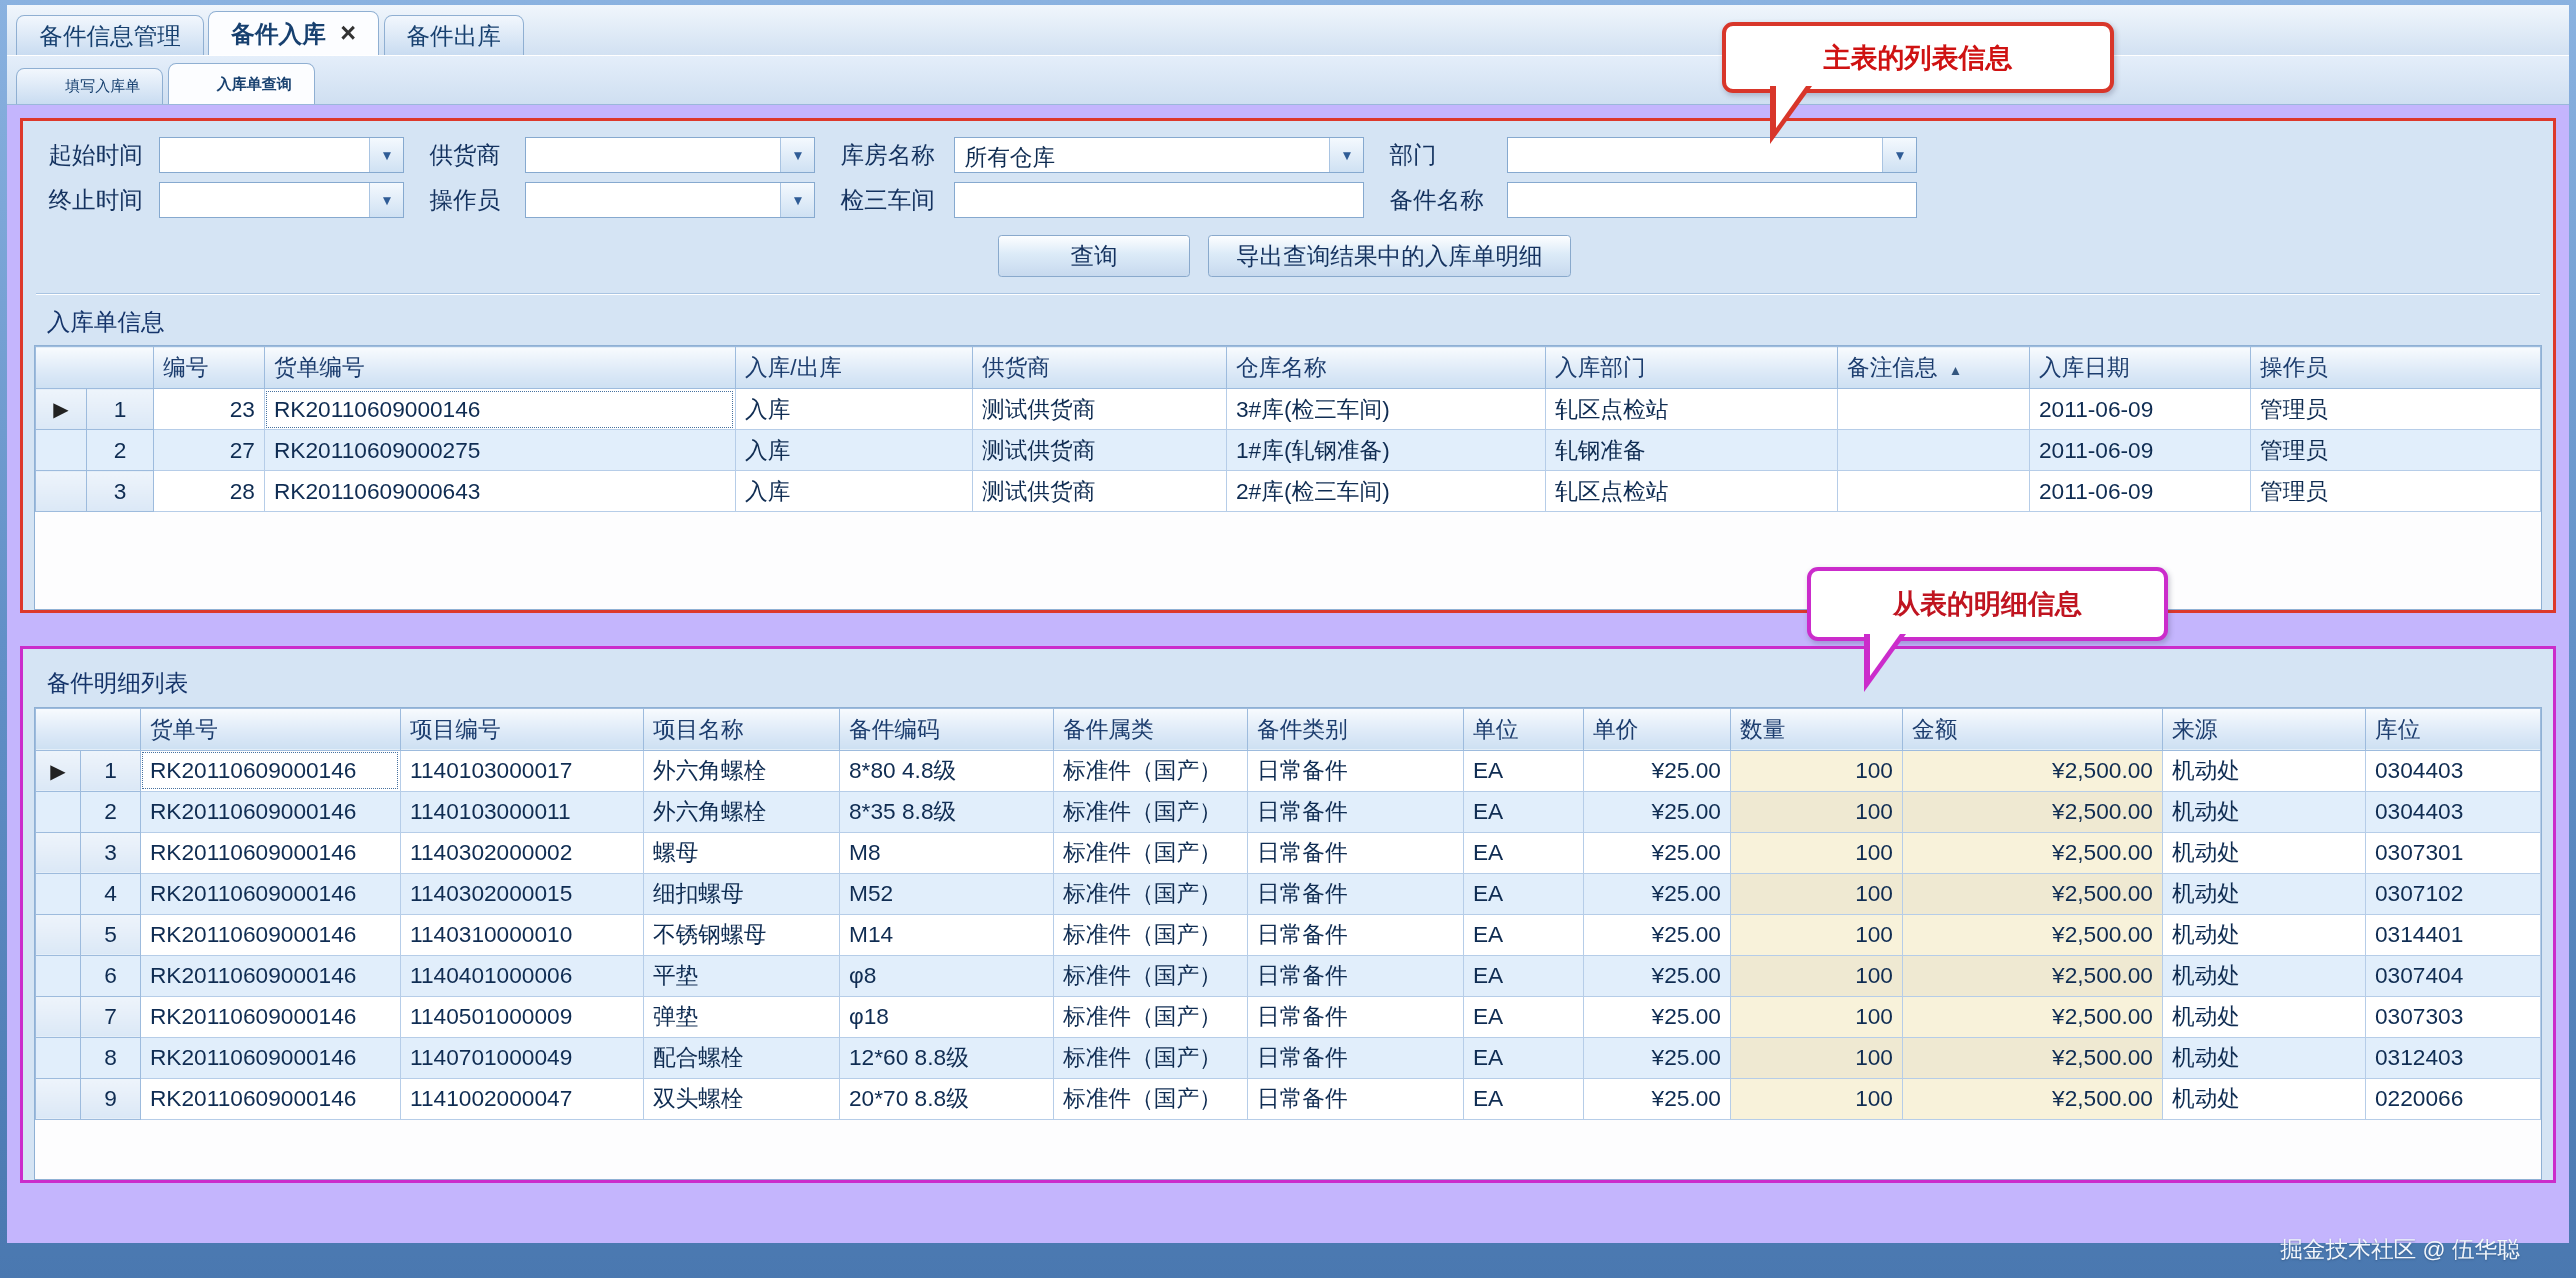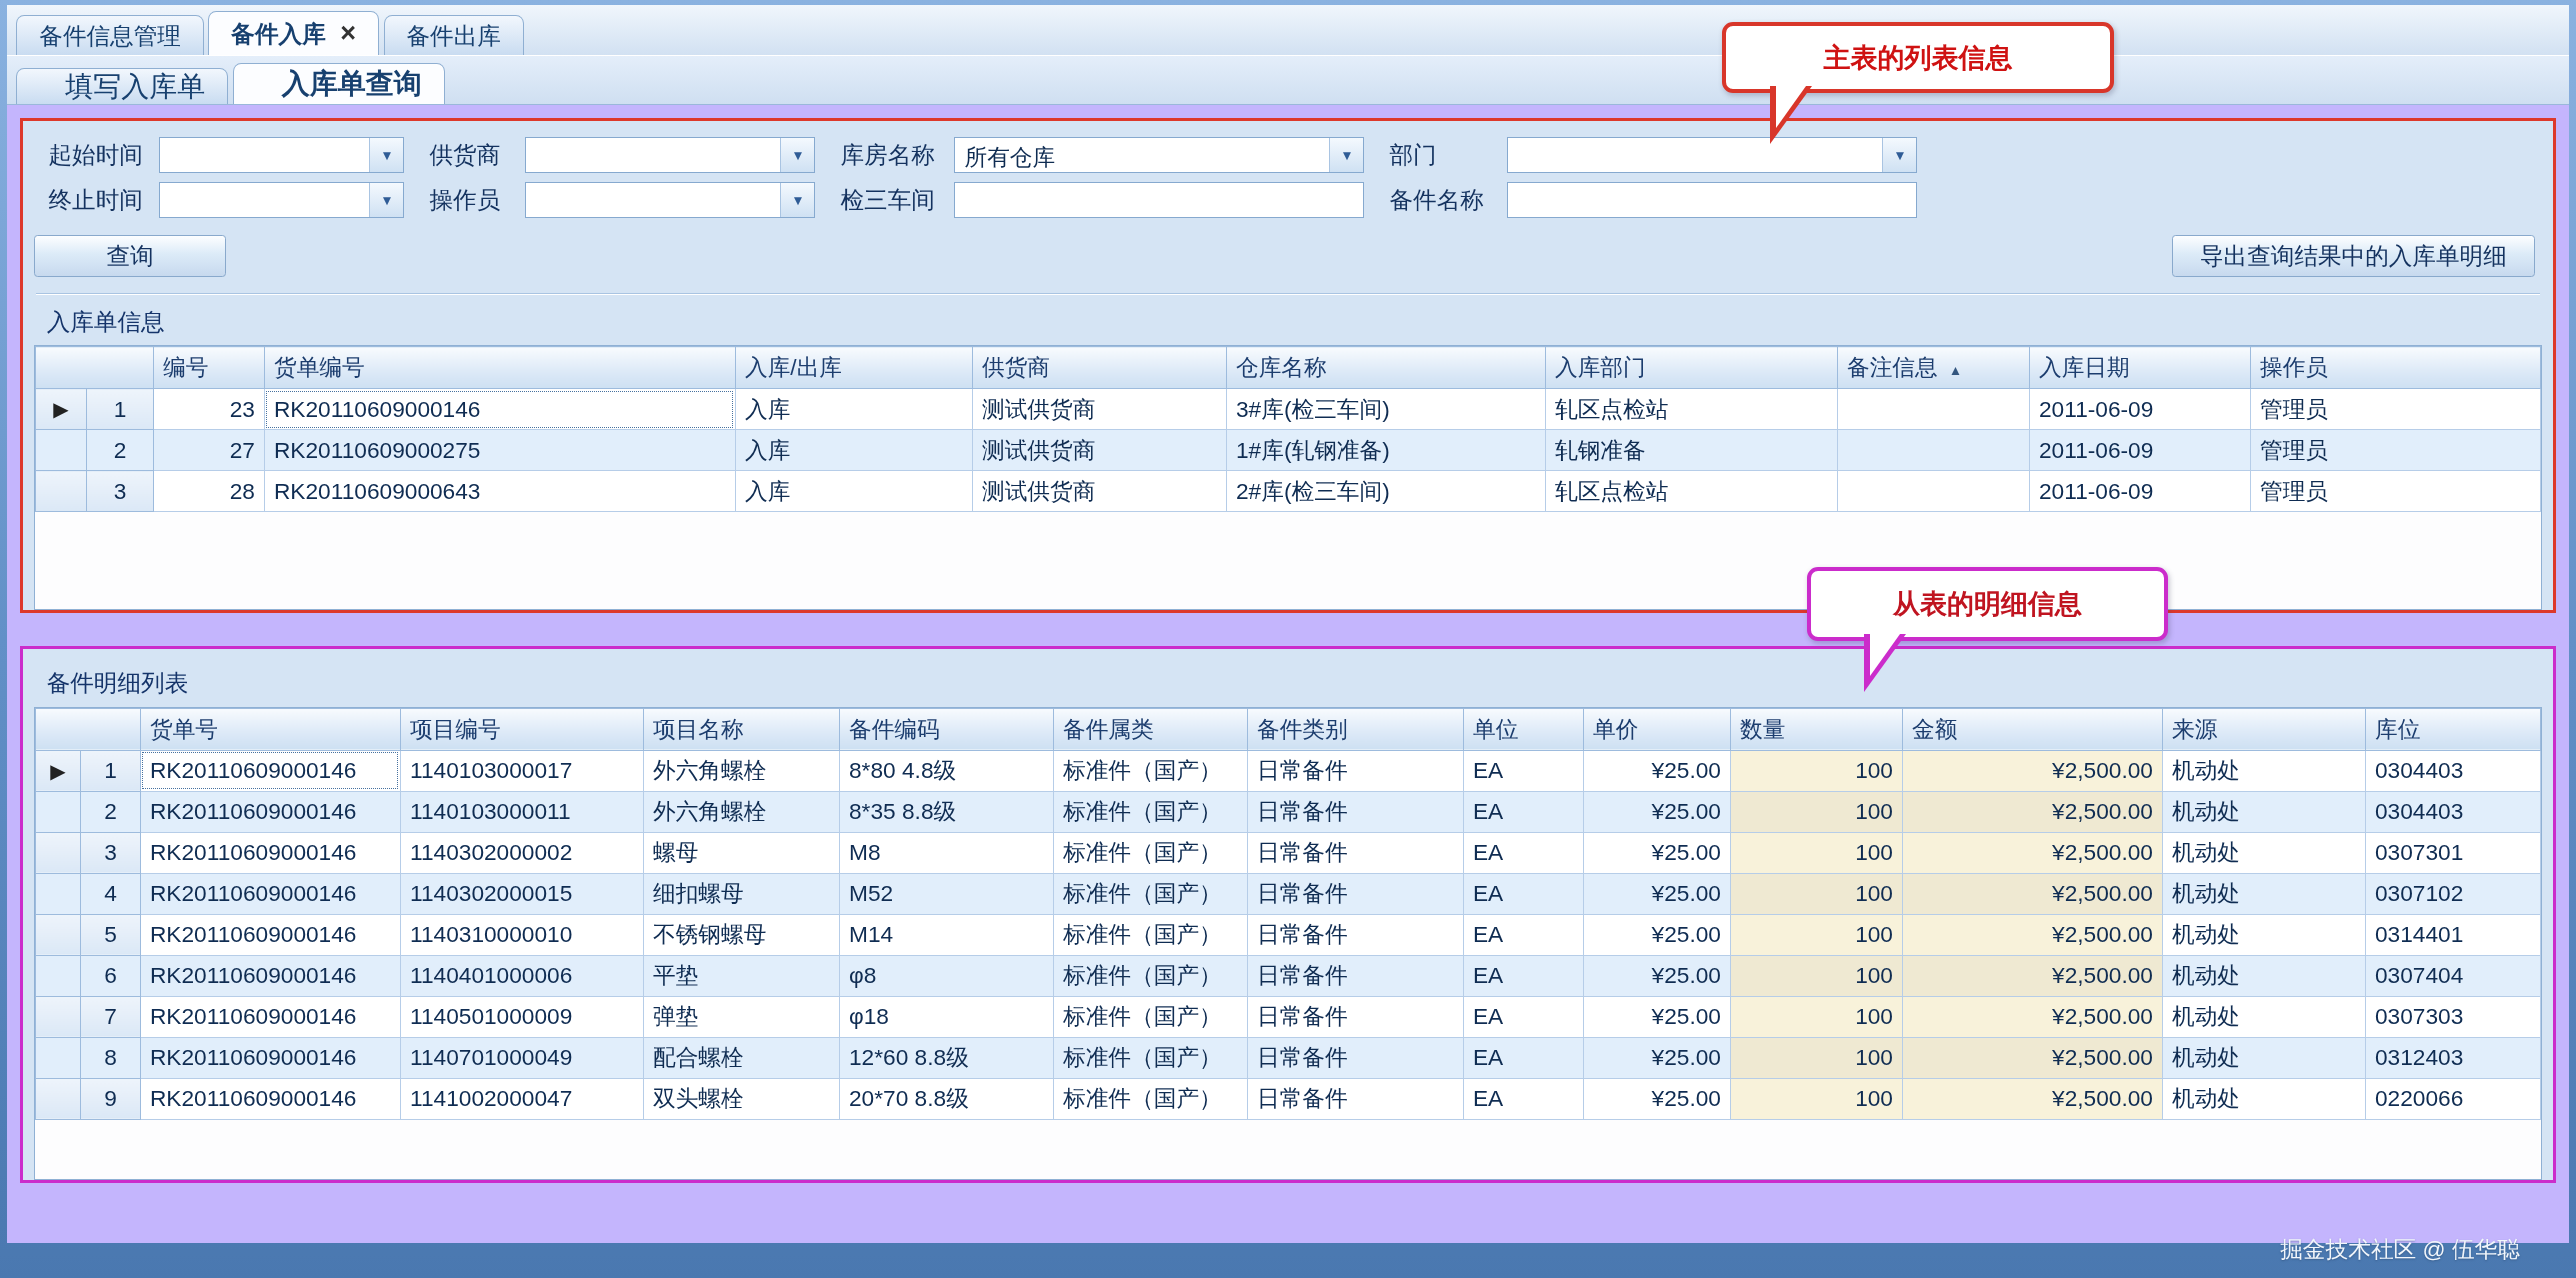--- a/index.html
+++ b/index.html
@@ -31,7 +31,7 @@
     border-radius:8.2px 8.2px 0 0; font-size:23.6px; color:#17406f; cursor:default; white-space:nowrap;
   }
   .tab.active { background:#fcfdff; font-weight:bold; height:44px; }
-  .subtabstrip .tab { height:36px; font-size:28px;padding-left:48px; }
+  .subtabstrip .tab { height:36px; font-size:15px;padding-left:48px; }
   .subtabstrip .tab.active { height:41px; }
   .tab .close { font-size:27px; font-weight:bold; color:#333; line-height:1; }
   

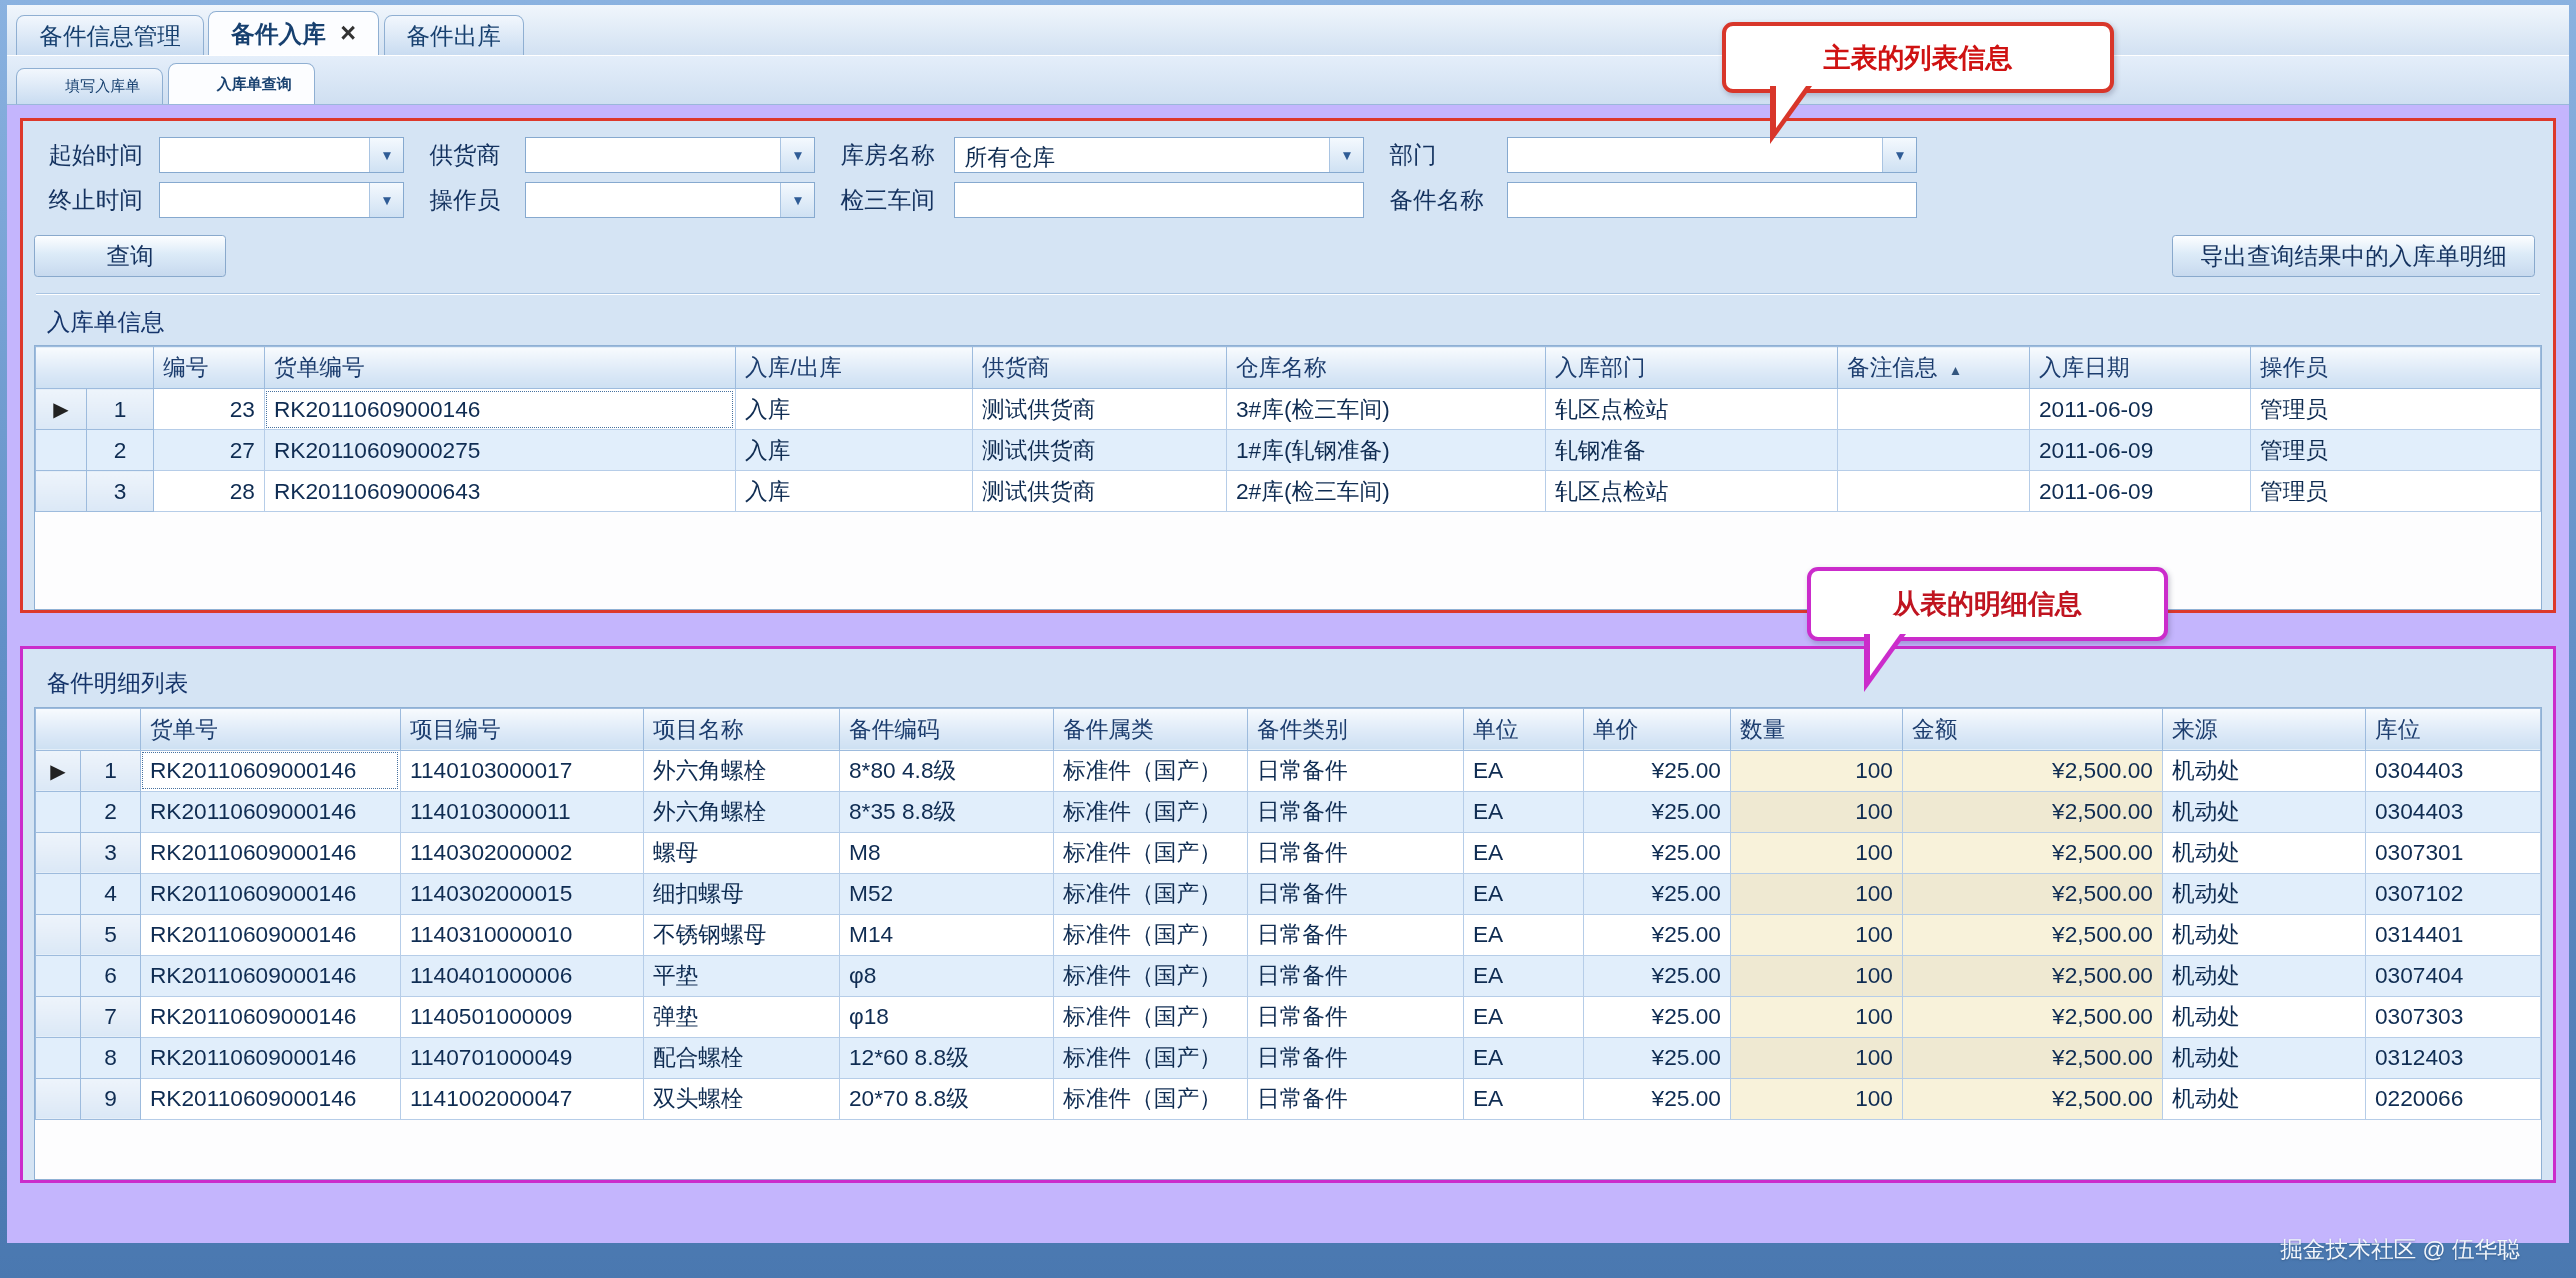--- a/index.html
+++ b/index.html
@@ -57,7 +57,7 @@
     color:#2f5c96; font-size:13.6px;
   }
   .txt { height:36px; background:#fff; border:0.9px solid #86a9cf; font-size:22.7px; padding:0 9px; color:#0f2c52; outline:none; }
-  .btnrow { display:flex; justify-content:space-between; gap:18px; margin:16.3px 7.3px 0 0;font-family:Liberation Serif, serif; }
+  .btnrow { display:flex; justify-content:center; gap:18px; margin:16.3px 7.3px 0 0;font-family:Liberation Serif, serif; }
   .btn {
     height:42px; border:0.9px solid #89a9cc; border-radius:3.6px; padding:0 27px;
     background:linear-gradient(#fdfeff,#dcebf8 45%,#c7d9ee); font-size:23.6px; color:#14325f;

